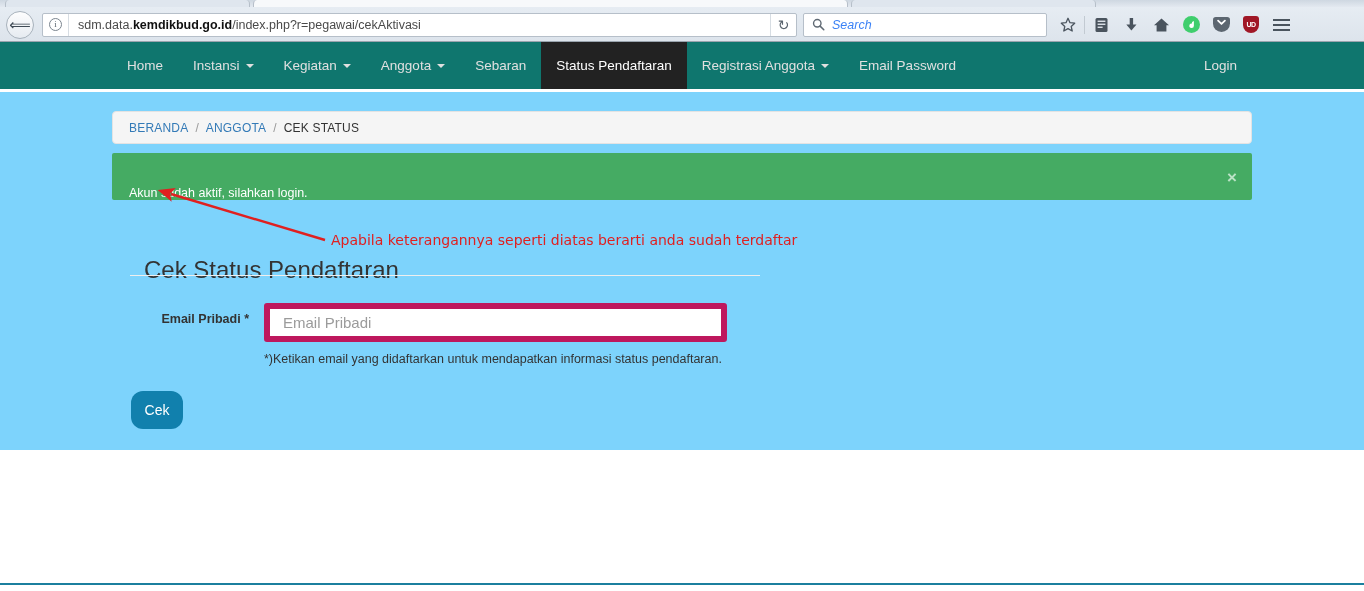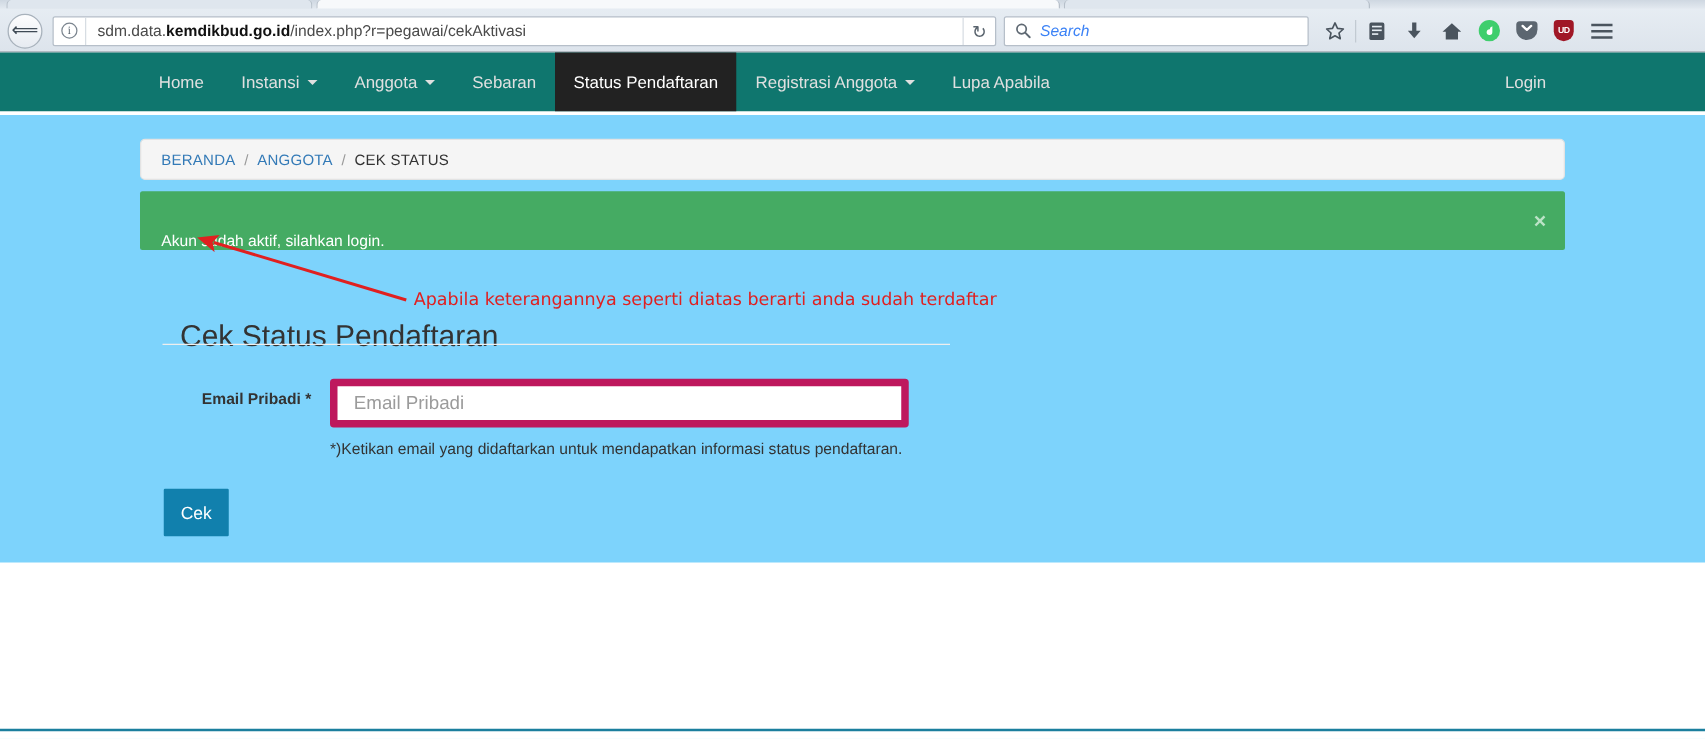--- a/index.html
+++ b/index.html
@@ -345,6 +345,10 @@
       <span class="caret"></span>
     </div>
     <div class="nav-item">
+      <span>Kegiatan</span>
+      <span class="caret"></span>
+    </div>
+    <div class="nav-item">
       <span>Anggota</span>
       <span class="caret"></span>
     </div>

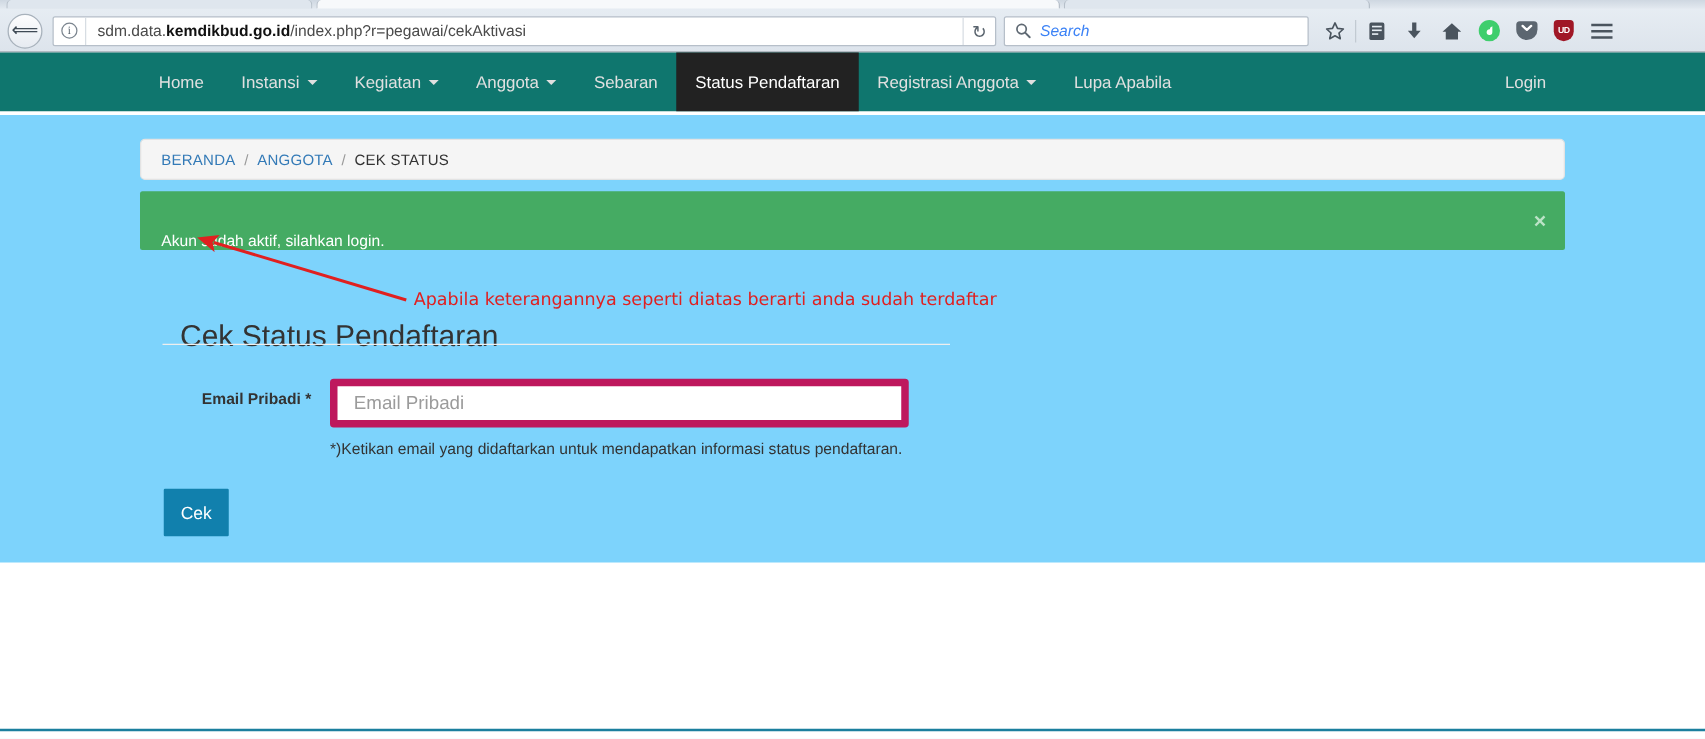--- a/index.html
+++ b/index.html
@@ -363,7 +363,7 @@
       <span class="caret"></span>
     </div>
     <div class="nav-item">
-      <span>Lupa Apabila</span>
+      <span>Email Password</span>
     </div>
 
     <div class="nav-right">

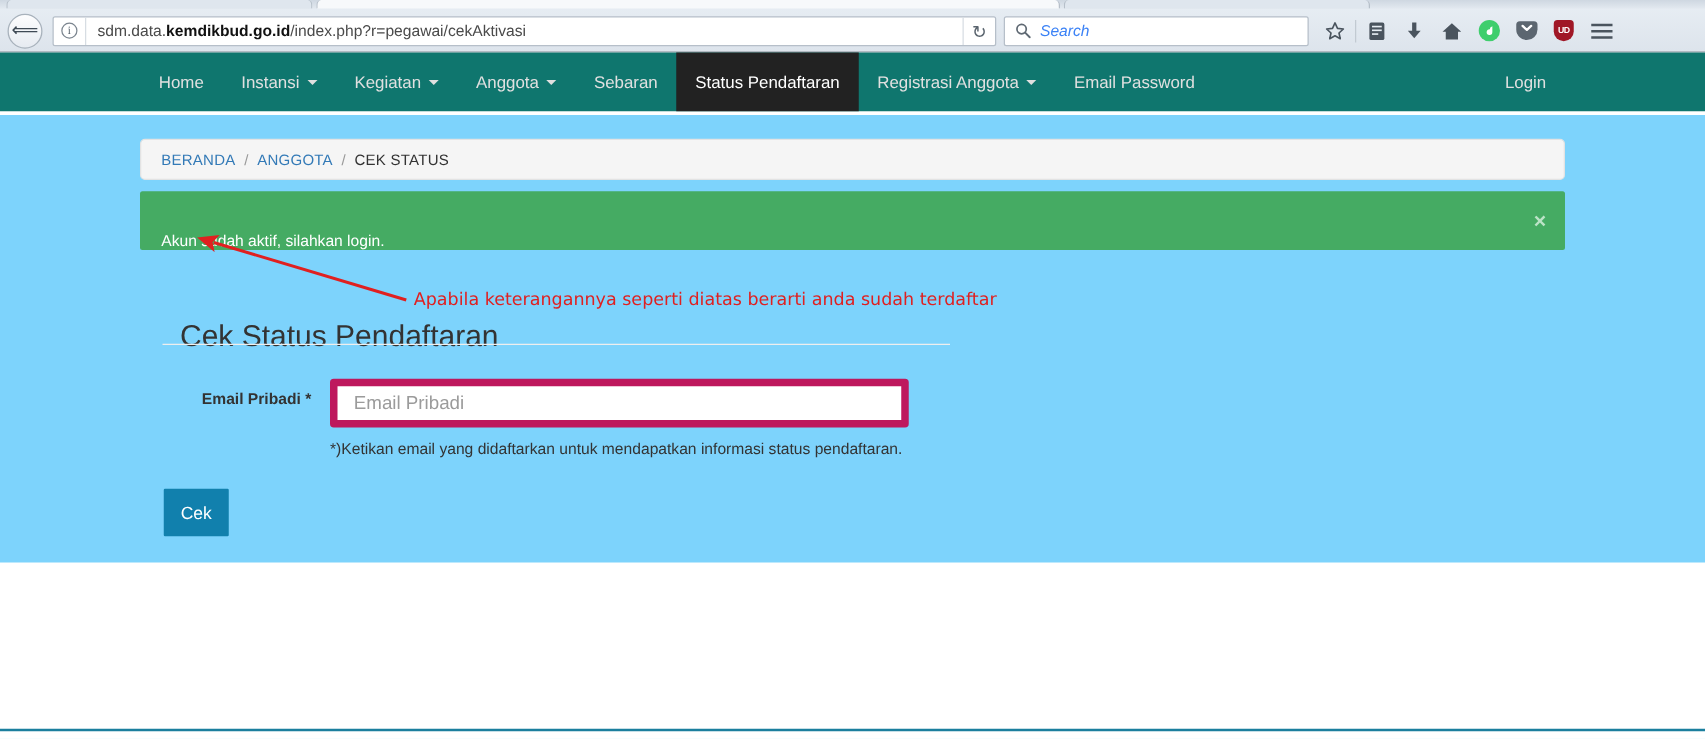--- a/index.html
+++ b/index.html
@@ -218,7 +218,7 @@
     position: absolute; left: 19px; top: 299px;
     width: 52px; height: 38px;
     background: #1180ad;
-    border: none; border-radius: 1px;
+    border: none; border-radius: 12px;
     color: #ffffff; font-size: 14px;
     font-family: "Liberation Sans", sans-serif;
     display: flex; align-items: center; justify-content: center;

